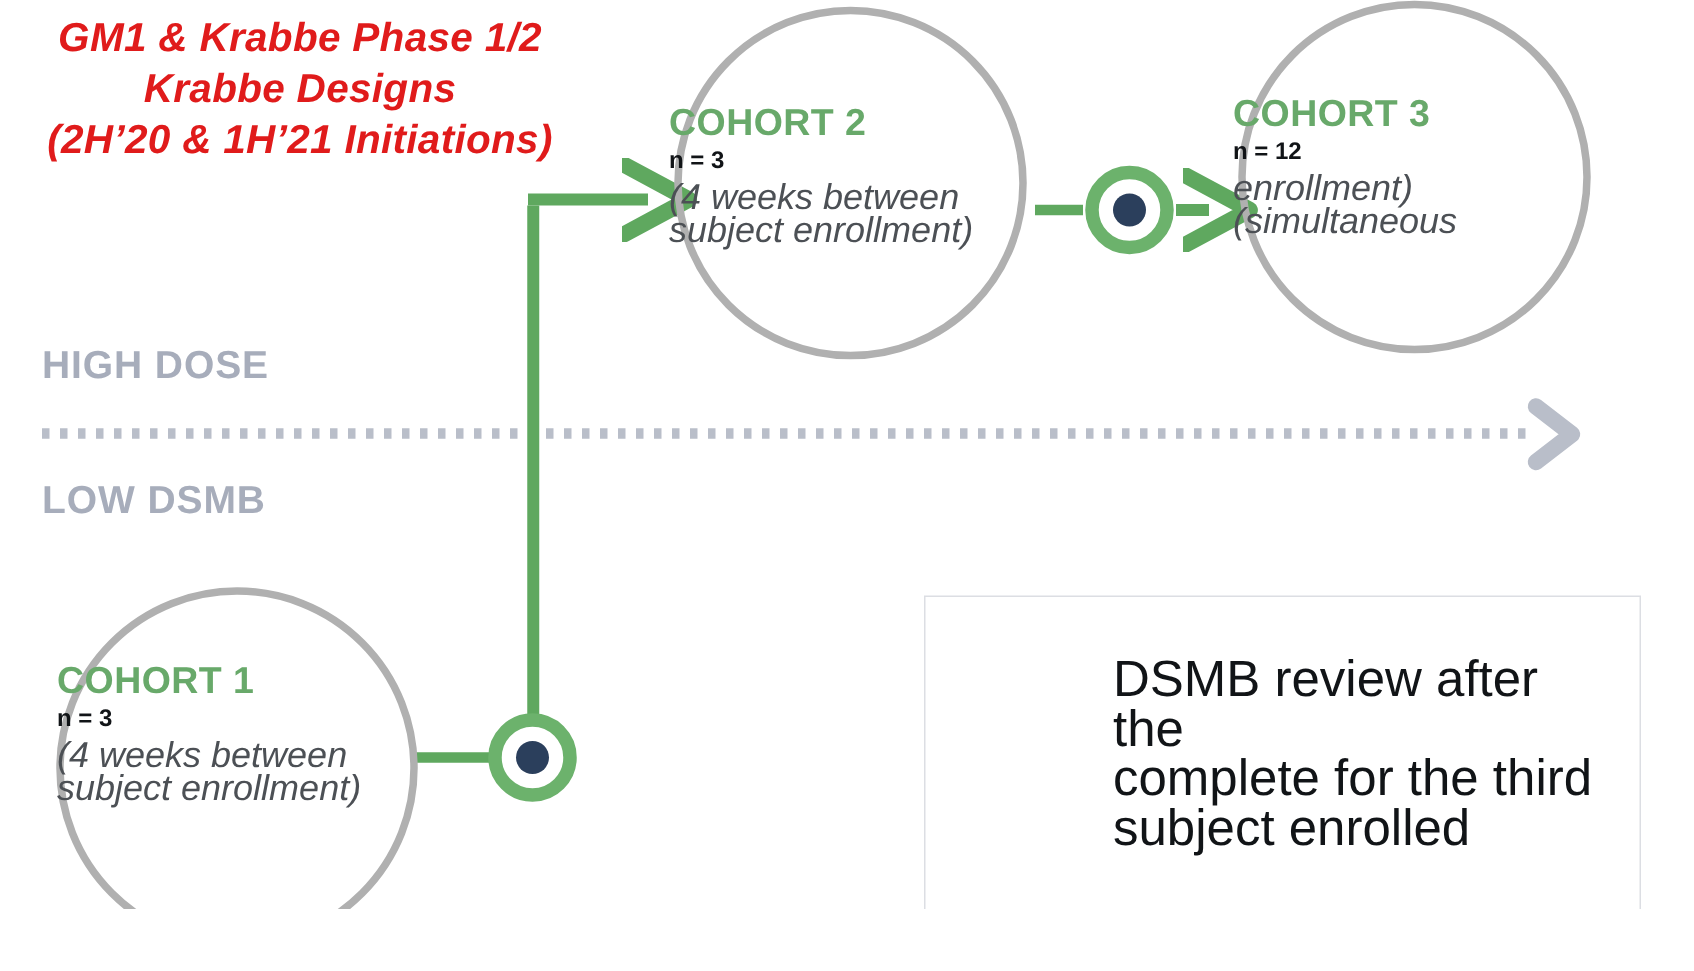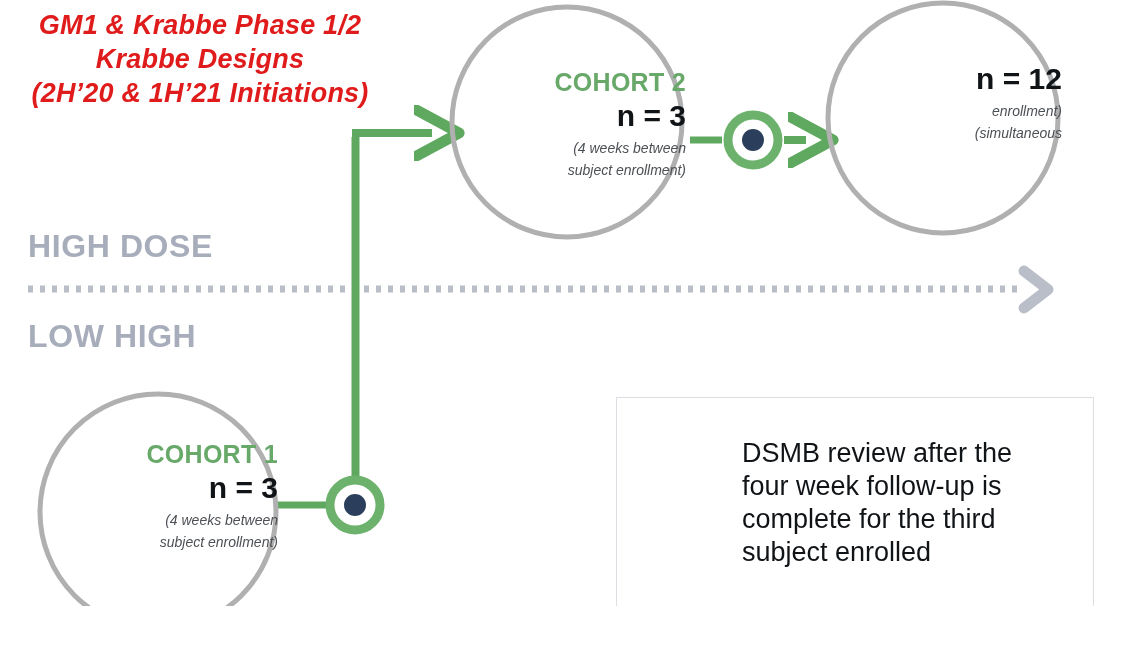--- a/index.html
+++ b/index.html
@@ -56,7 +56,7 @@
   
   .cohort-text {
     position: absolute;
-    text-align: right;
+    text-align: left;
     pointer-events: none;
   }
   .cohort-name {

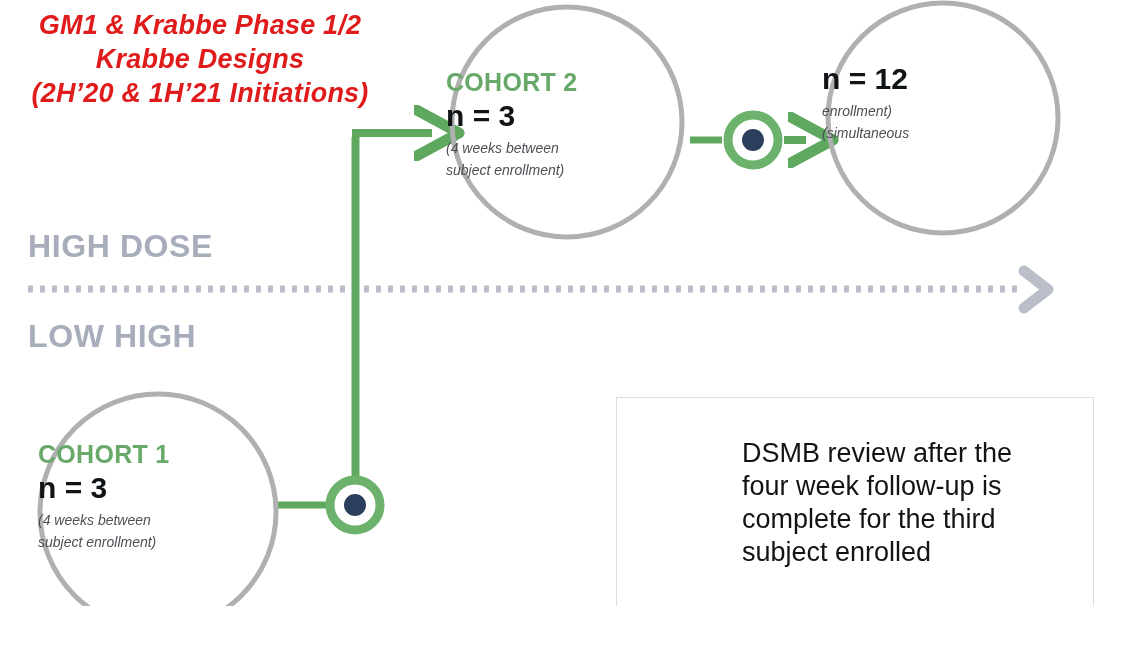--- a/index.html
+++ b/index.html
@@ -185,6 +185,7 @@
   </div>
 
   <div id="cohort3-text" class="cohort-text">
+    <div class="cohort-name">COHORT 3</div>
     <div class="cohort-n">n = 12</div>
     <div class="cohort-note">
       <div>enrollment)</div>

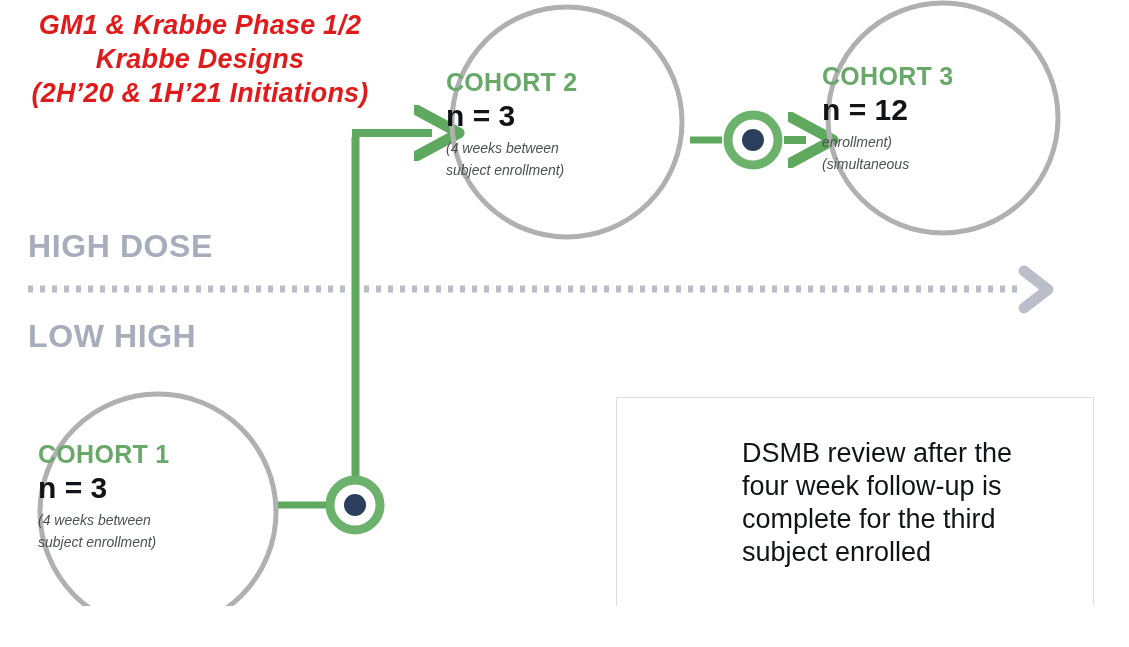--- a/index.html
+++ b/index.html
@@ -70,7 +70,7 @@
   .cohort-n {
     color: #111417;
     font-weight: bold;
-    font-size: 30px;
+    font-size: 16px;
     white-space: nowrap;
     margin-bottom: 4px;
   }

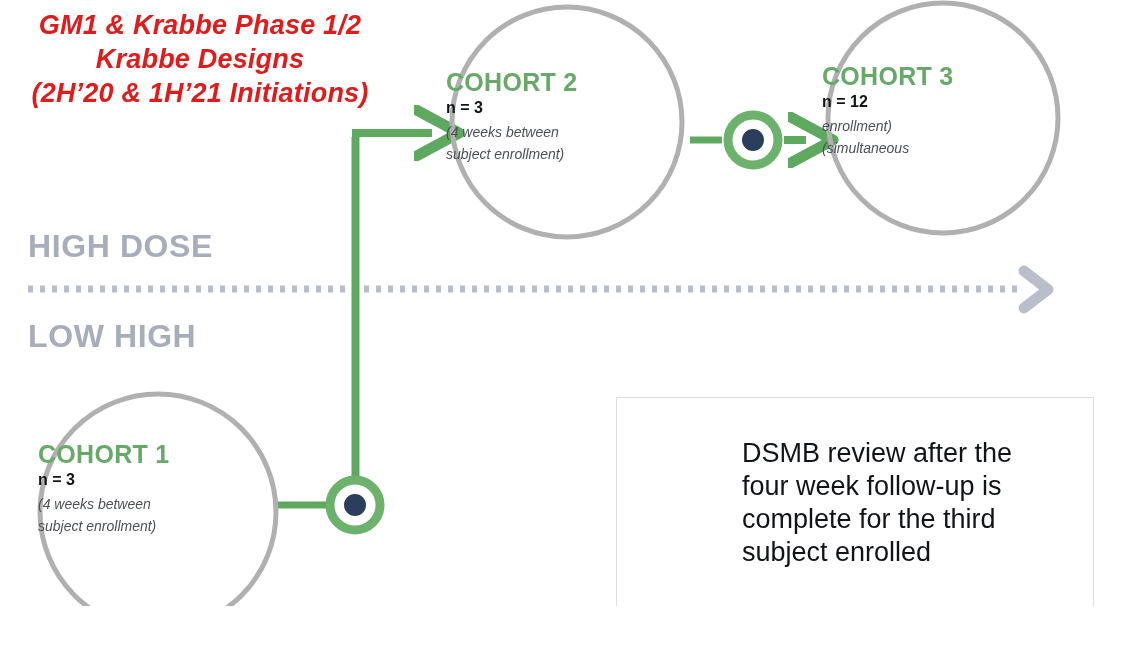--- a/index.html
+++ b/index.html
@@ -77,7 +77,7 @@
   .cohort-note {
     color: #4c5055;
     font-style: italic;
-    font-size: 14px;
+    font-size: 24px;
     line-height: 22px;
   }
 

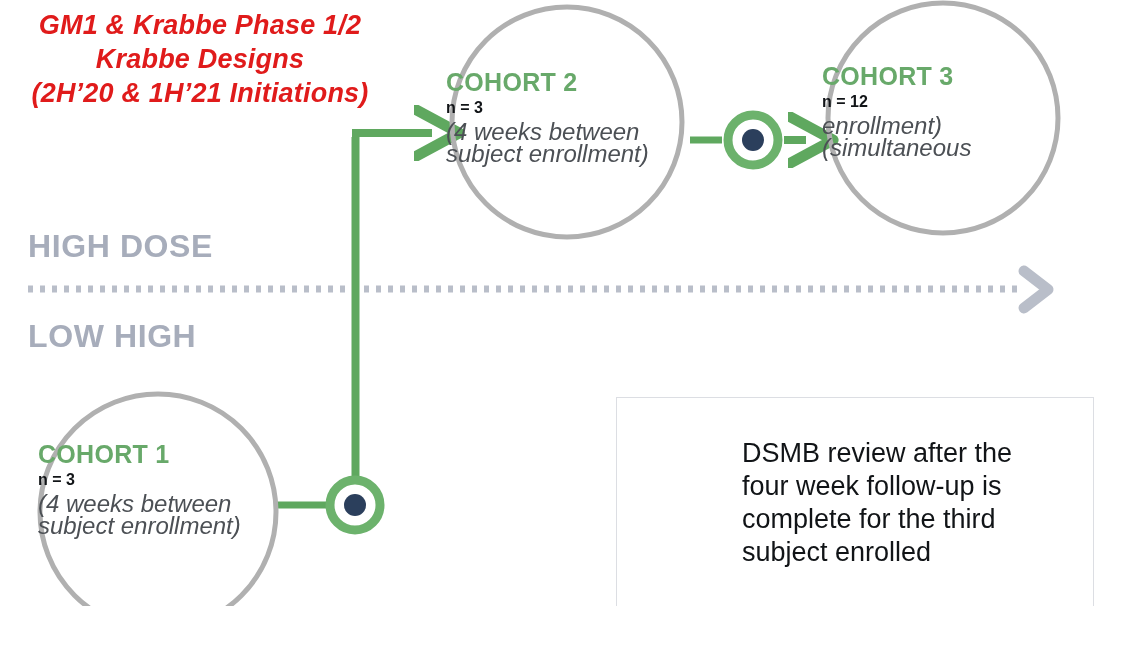--- a/index.html
+++ b/index.html
@@ -46,7 +46,7 @@
     position: absolute;
     color: #a7adbb;
     font-weight: bold;
-    font-size: 32px;
+    font-size: 26px;
     letter-spacing: 0.6px;
     white-space: nowrap;
   }

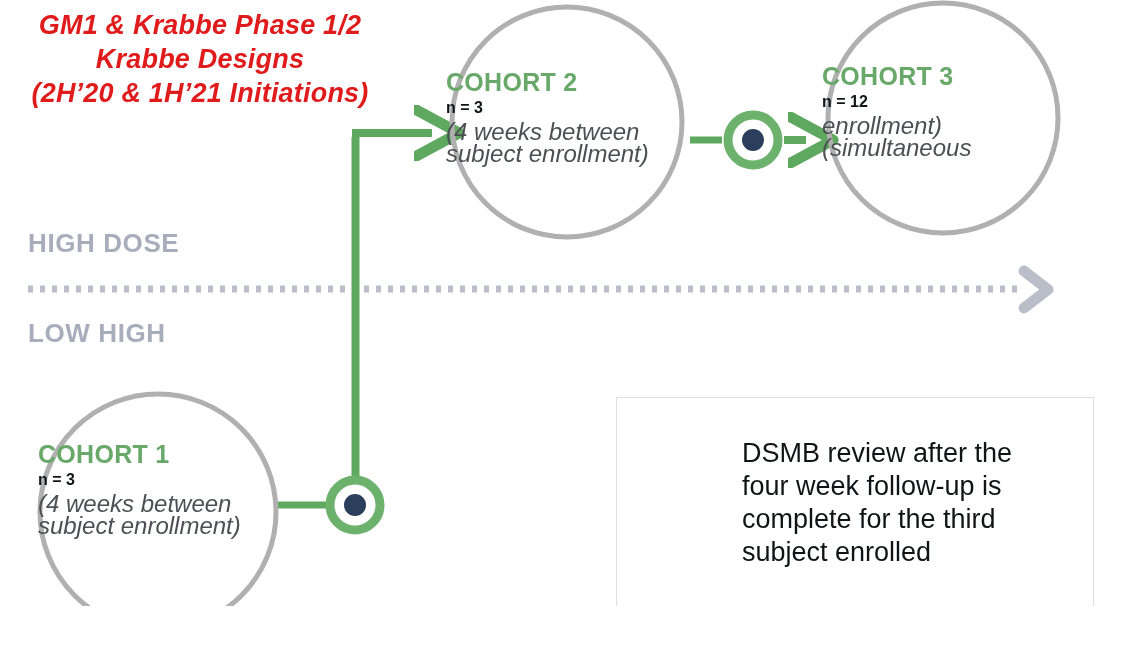--- a/index.html
+++ b/index.html
@@ -164,7 +164,7 @@
   </div>
 
   <div class="dose-label dose-high">HIGH DOSE</div>
-  <div class="dose-label dose-low">LOW HIGH</div>
+  <div class="dose-label dose-low">LOW DSMB</div>
 
   <div id="cohort1-text" class="cohort-text">
     <div class="cohort-name">COHORT 1</div>

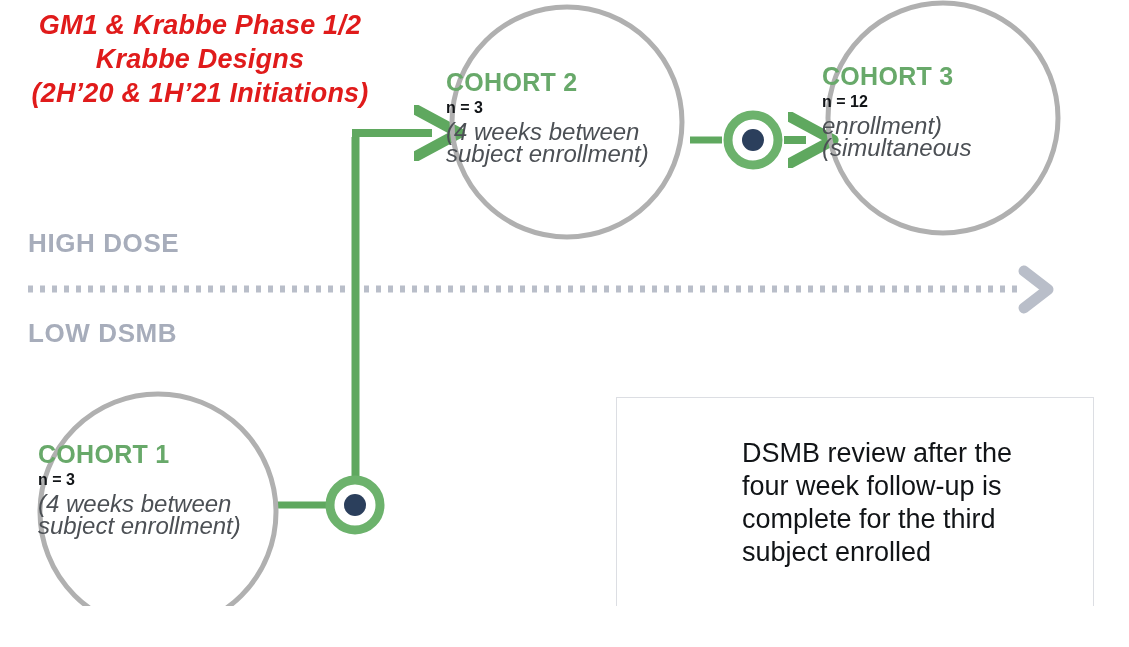--- a/index.html
+++ b/index.html
@@ -102,7 +102,7 @@
     top: 437px;
     width: 330px;
     color: #111417;
-    font-size: 27px;
+    font-size: 34px;
     line-height: 33px;
   }
 </style>

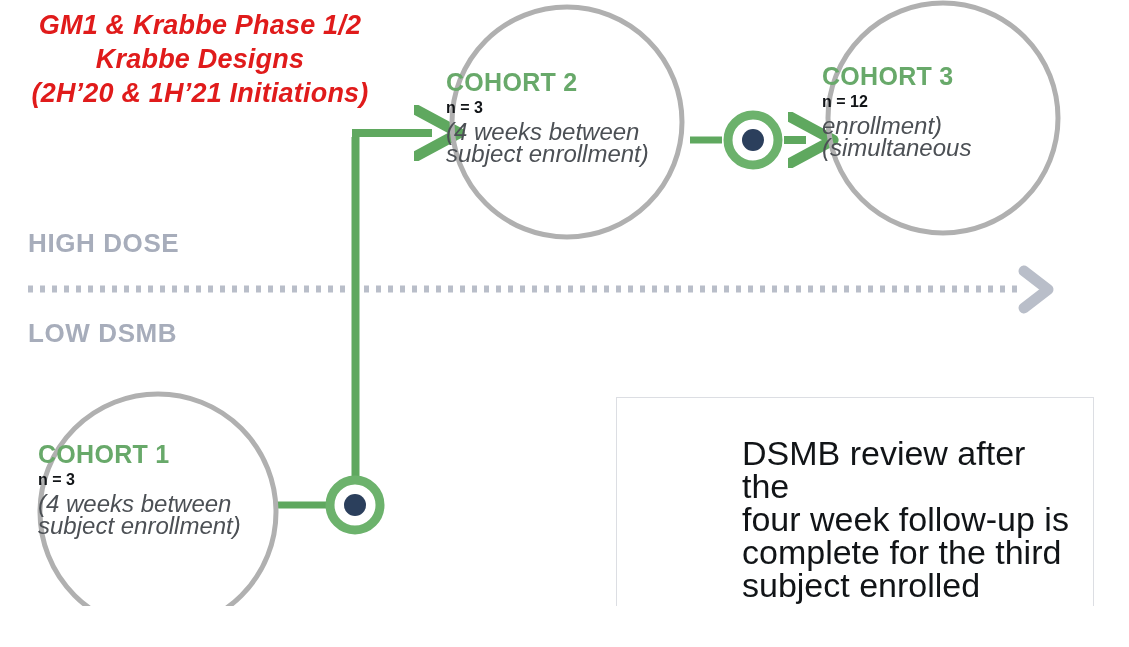--- a/index.html
+++ b/index.html
@@ -196,7 +196,6 @@
   <div id="legend-box"></div>
   <div id="legend-text">
     <div>DSMB review after the</div>
-    <div>four week follow-up is</div>
     <div>complete for the third</div>
     <div>subject enrolled</div>
   </div>

